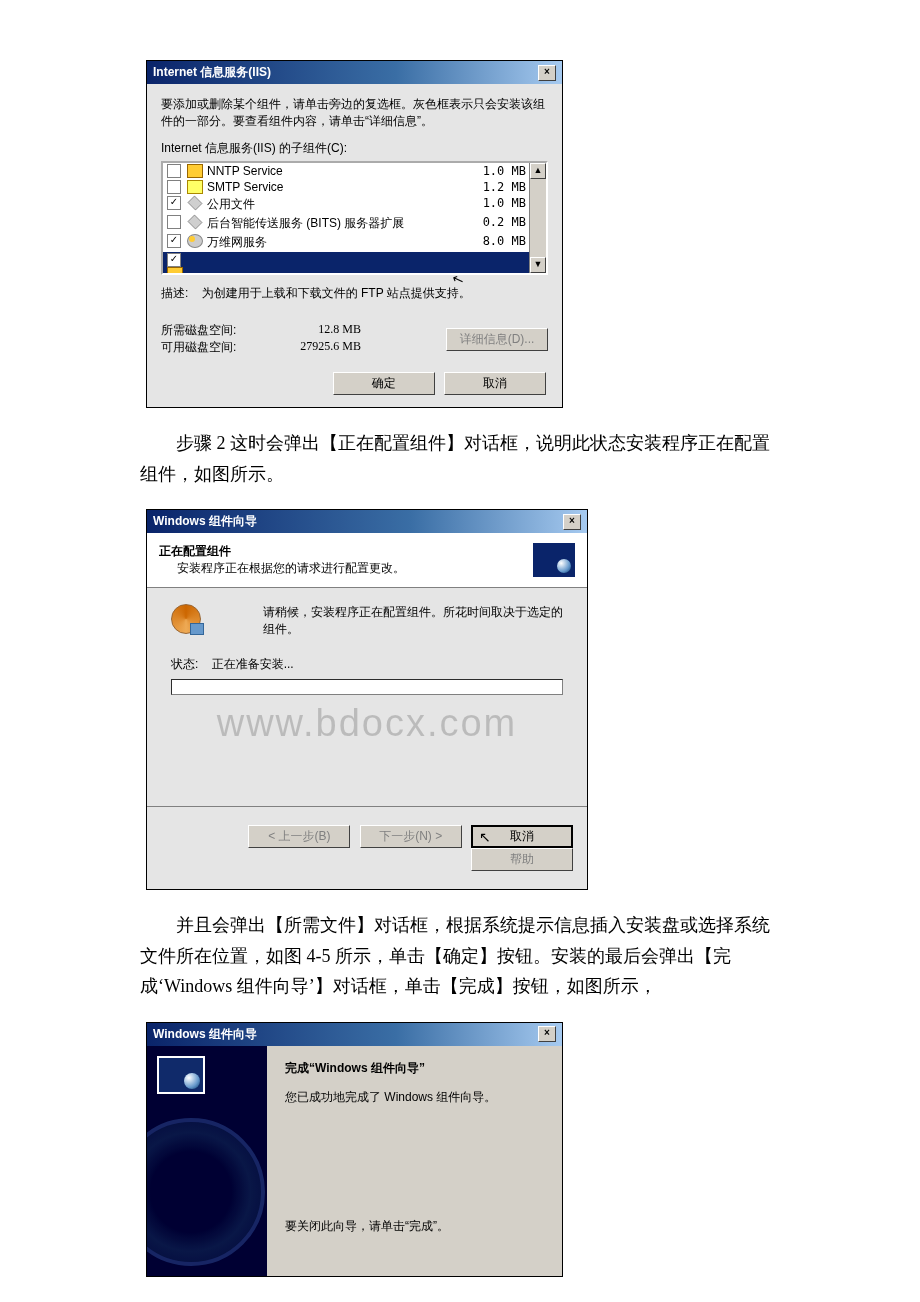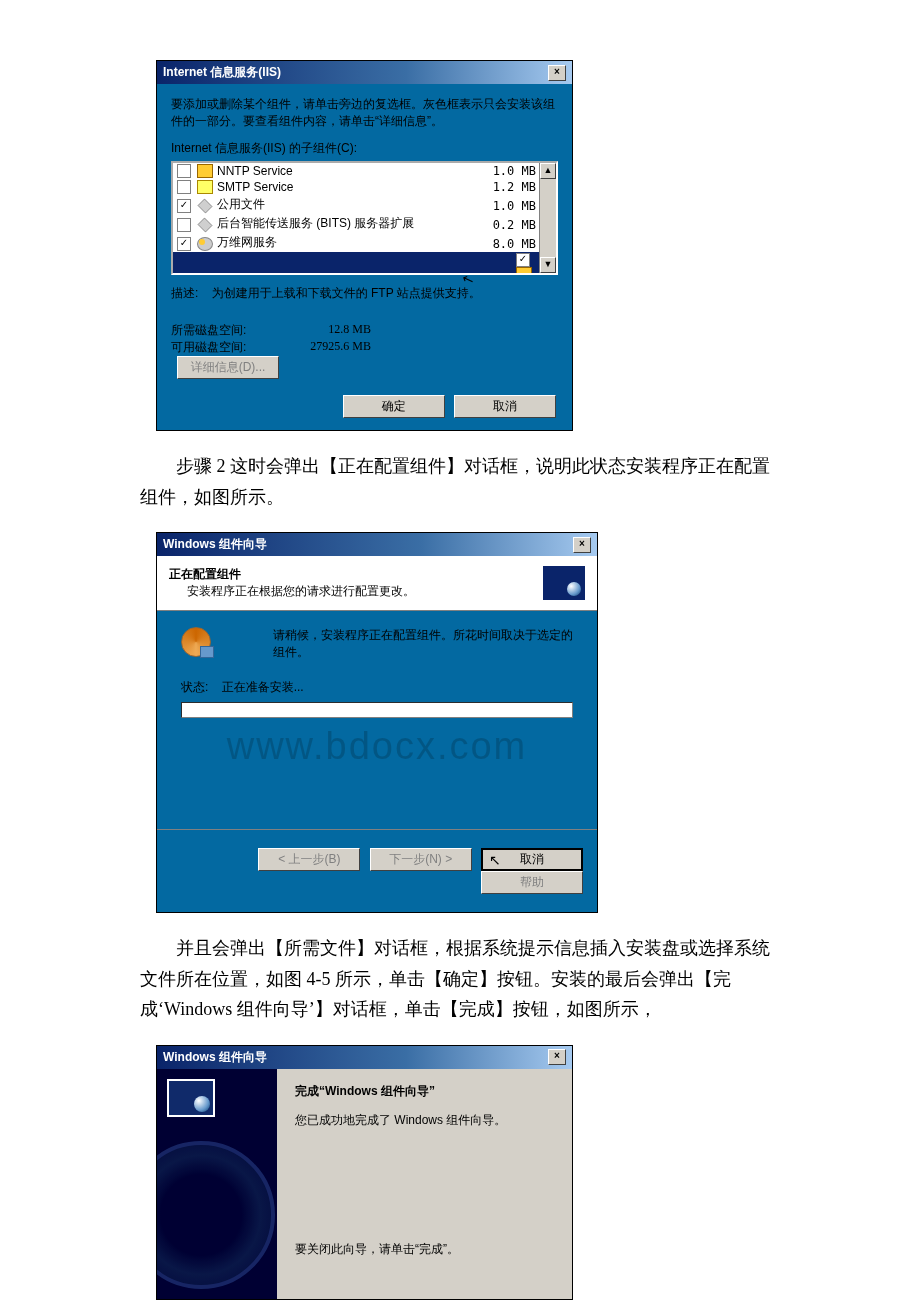--- a/index.html
+++ b/index.html
@@ -19,9 +19,9 @@
     text-indent: 2em;
   }
   .dialog {
-    background: #0369a1;
+    background: #e5e5e5;
     border: 1px solid #000;
-    margin: 20px 0 20px 16px;
+    margin: 20px 0 20px 6px;
     font-family: "SimSun", Tahoma, sans-serif;
     font-size: 12px;
     color: #000;

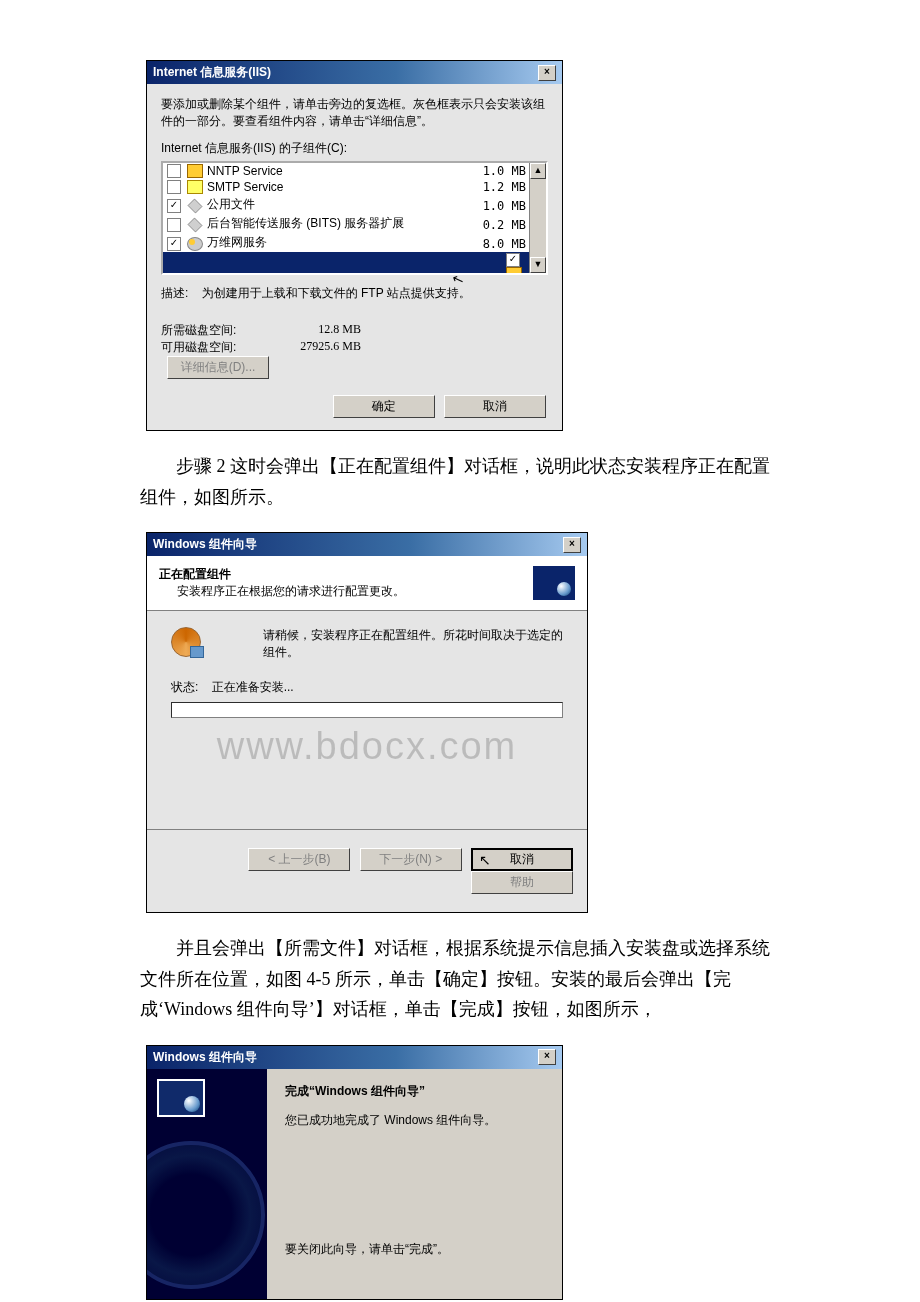--- a/index.html
+++ b/index.html
@@ -58,7 +58,7 @@
   }
   .listrow {
     display: flex;
-    align-items: flex-end;
+    align-items: flex-start;
     padding: 1px 20px 1px 4px;
     font-family: Tahoma, "SimSun", sans-serif;
   }

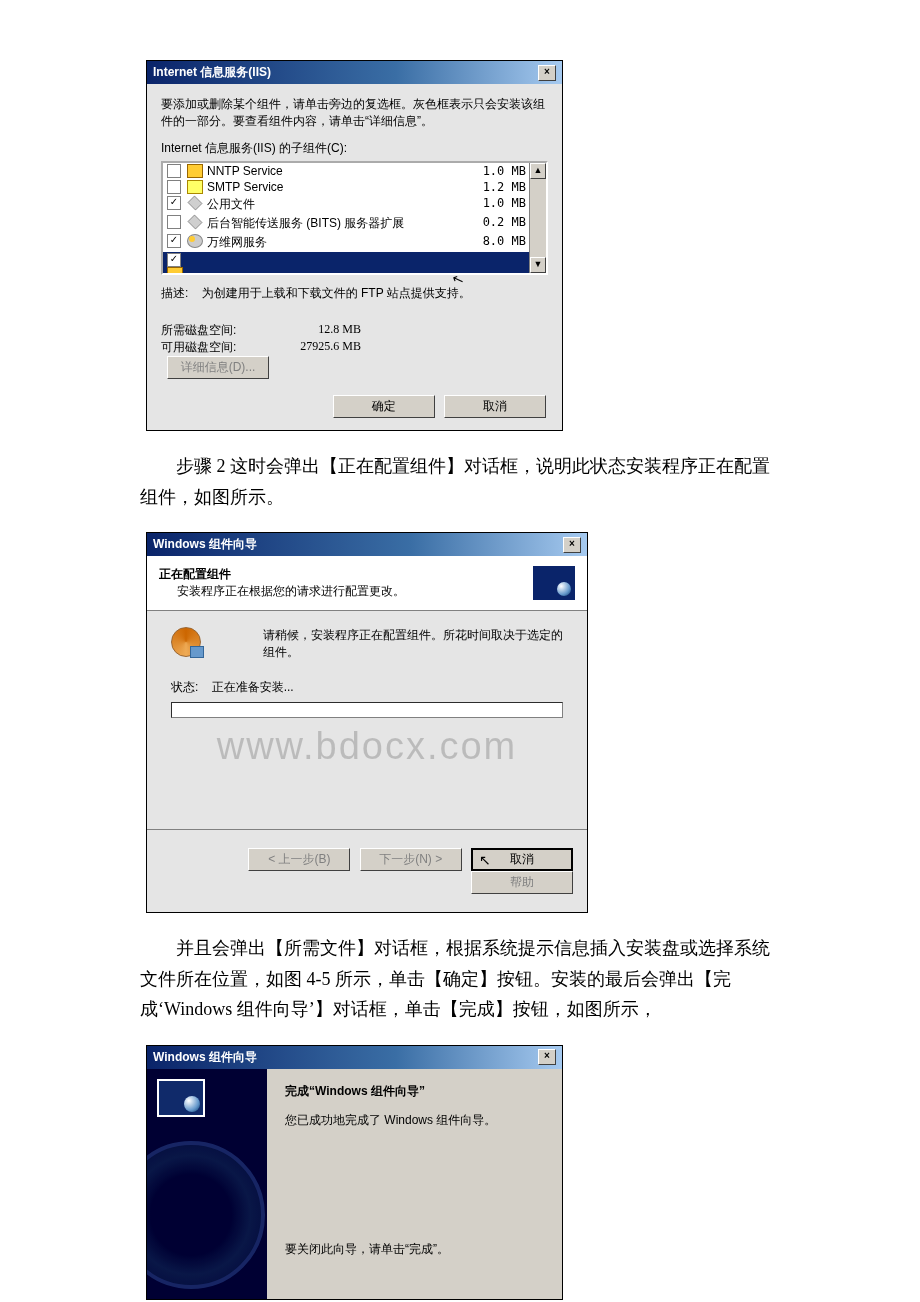--- a/index.html
+++ b/index.html
@@ -100,7 +100,7 @@
     font: 9px/12px Arial; text-align: center;
   }
   .descrow { margin: 10px 0; }
-  .row2 { display: flex; justify-content: space-between; align-items: flex-start; margin-top: 20px; flex-direction: column; }
+  .row2 { display: flex; justify-content: space-between; align-items: center; margin-top: 20px; }
   .stats { font-family: Tahoma, "SimSun", sans-serif; }
   .stats-row { display: flex; }
   .stats-row .slabel { width: 100px; }

